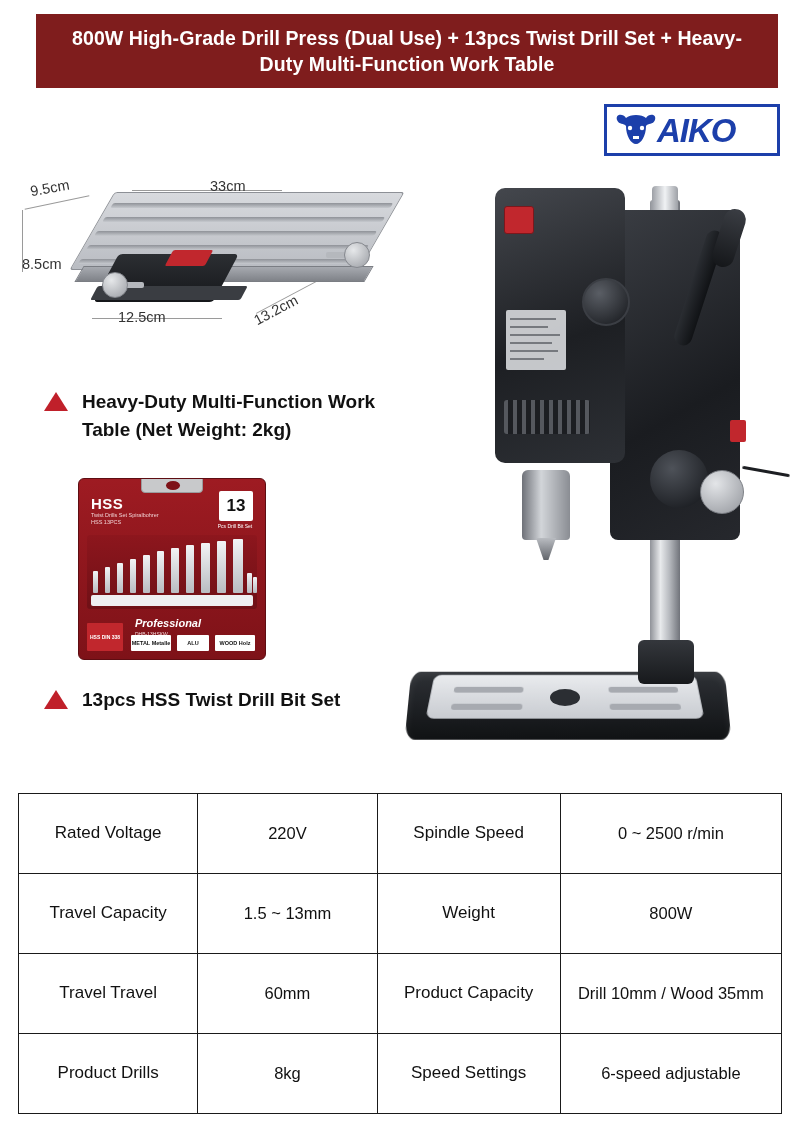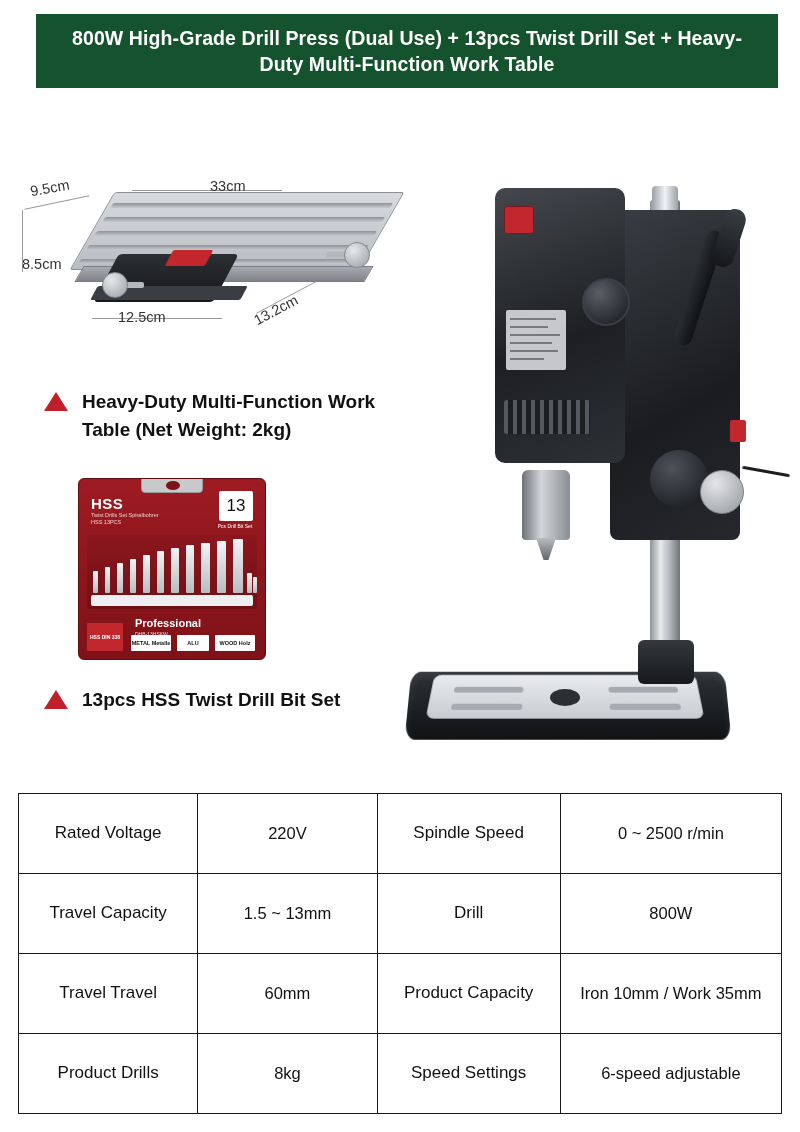--- a/index.html
+++ b/index.html
@@ -21,7 +21,7 @@
     position: absolute;
     left: 36px; top: 14px;
     width: 742px; height: 74px;
-    background: #14532d;
+    background: #7f1d1d;
     display: flex;
     align-items: center;
     justify-content: center;

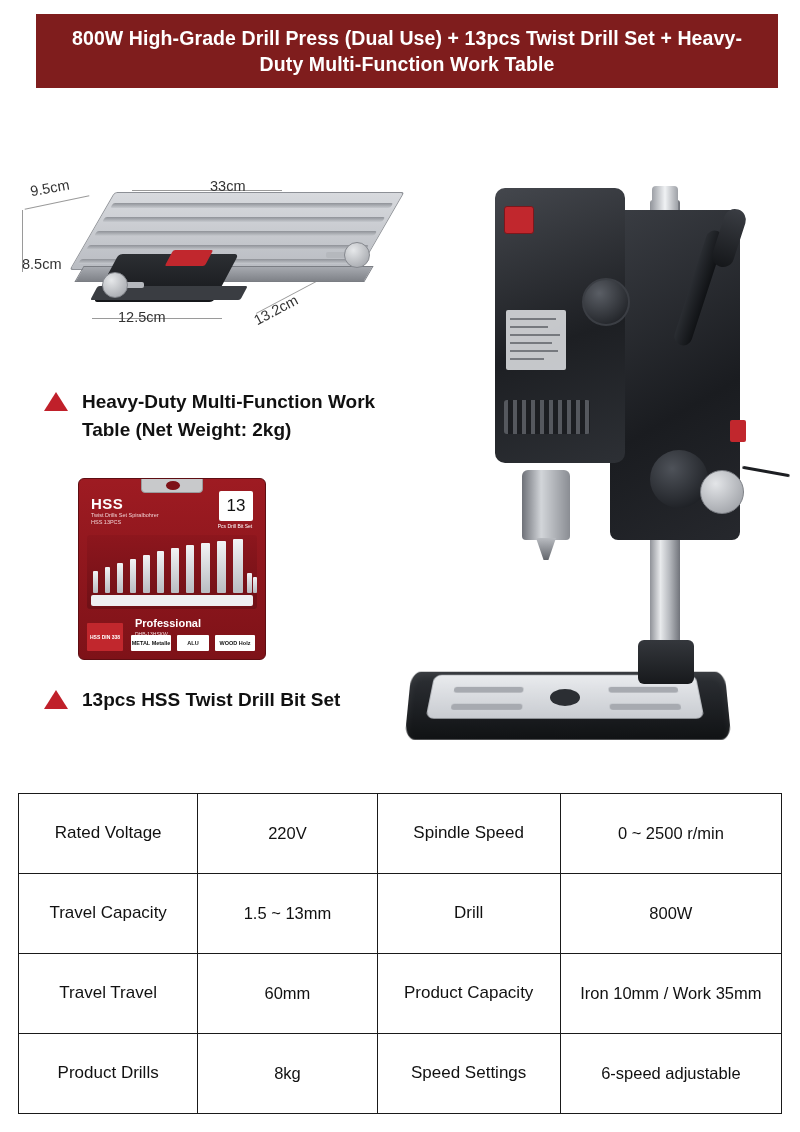--- a/index.html
+++ b/index.html
@@ -485,6 +485,17 @@
     <div class="banner-title">800W High-Grade Drill Press (Dual Use) + 13pcs Twist Drill Set + Heavy-Duty Multi-Function Work Table</div>
   </div>
 
+  <div class="logo">
+    <span class="logo-bull">
+      <svg width="46" height="36" viewBox="0 0 46 36" aria-hidden="true">
+        <path d="M4 8 C2 2 10 1 13 6 C17 2 29 2 33 6 C36 1 44 2 42 8 C40 13 35 11 33 14 C33 24 28 32 23 32 C18 32 13 24 13 14 C11 11 6 13 4 8 Z" fill="#1c3faa"></path>
+        <circle cx="17" cy="16" r="2.2" fill="#ffffff"></circle>
+        <circle cx="29" cy="16" r="2.2" fill="#ffffff"></circle>
+        <path d="M20 24 h6 v3 h-6 z" fill="#ffffff"></path>
+      </svg>
+    </span>
+    <span class="logo-text">AIKO</span>
+  </div>
 
   <div class="worktable-wrap">
 

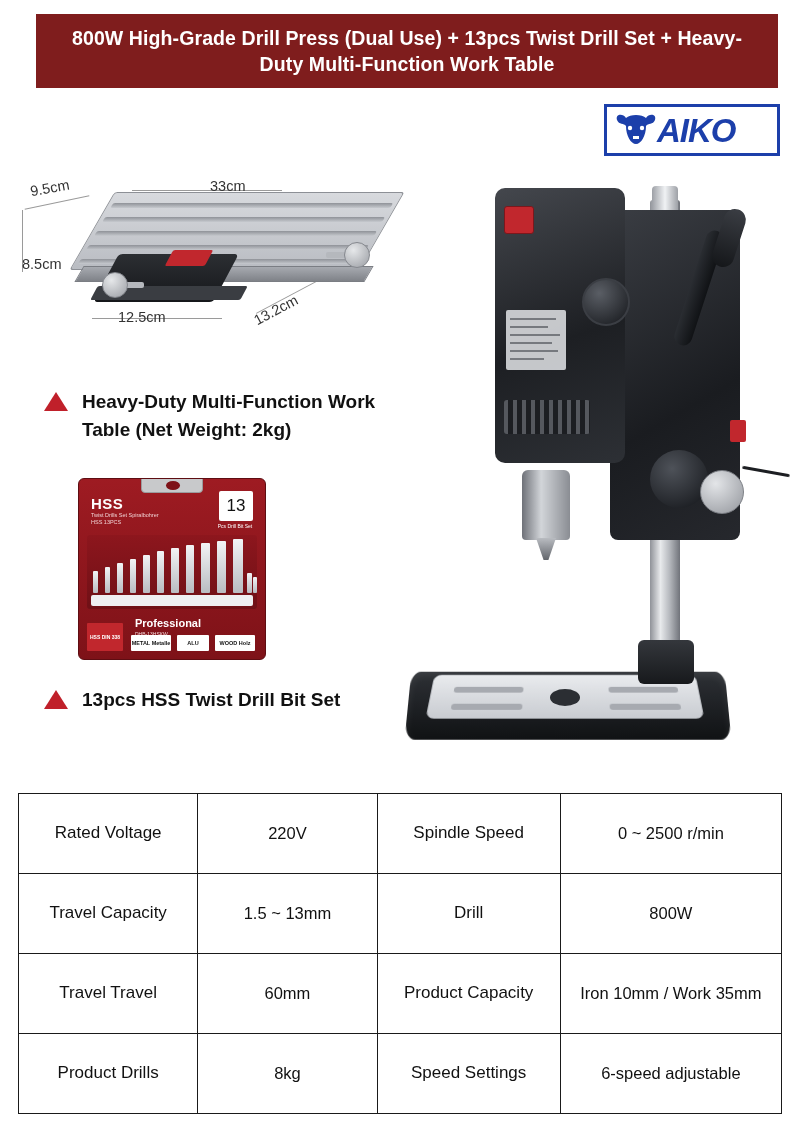--- a/index.html
+++ b/index.html
@@ -217,7 +217,7 @@
     background: #ffffff;
     color: #111111;
     font-size: 17px;
-    font-weight: normal;
+    font-weight: bold;
     display: flex; align-items: center; justify-content: center;
     border-radius: 2px;
   }

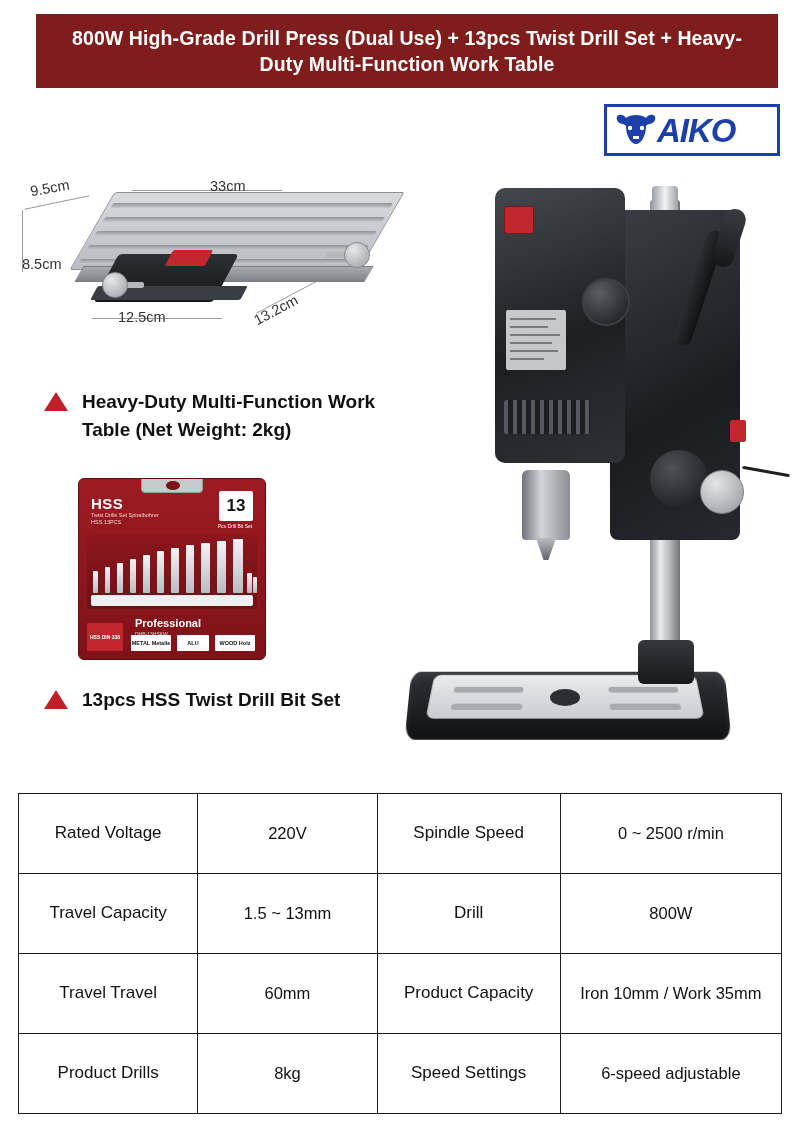--- a/index.html
+++ b/index.html
@@ -270,6 +270,7 @@
     left: 56px; bottom: 30px;
     color: #ffffff;
     font-size: 11px;
+    font-style: italic;
     font-weight: bold;
   }
   .bitset-code {

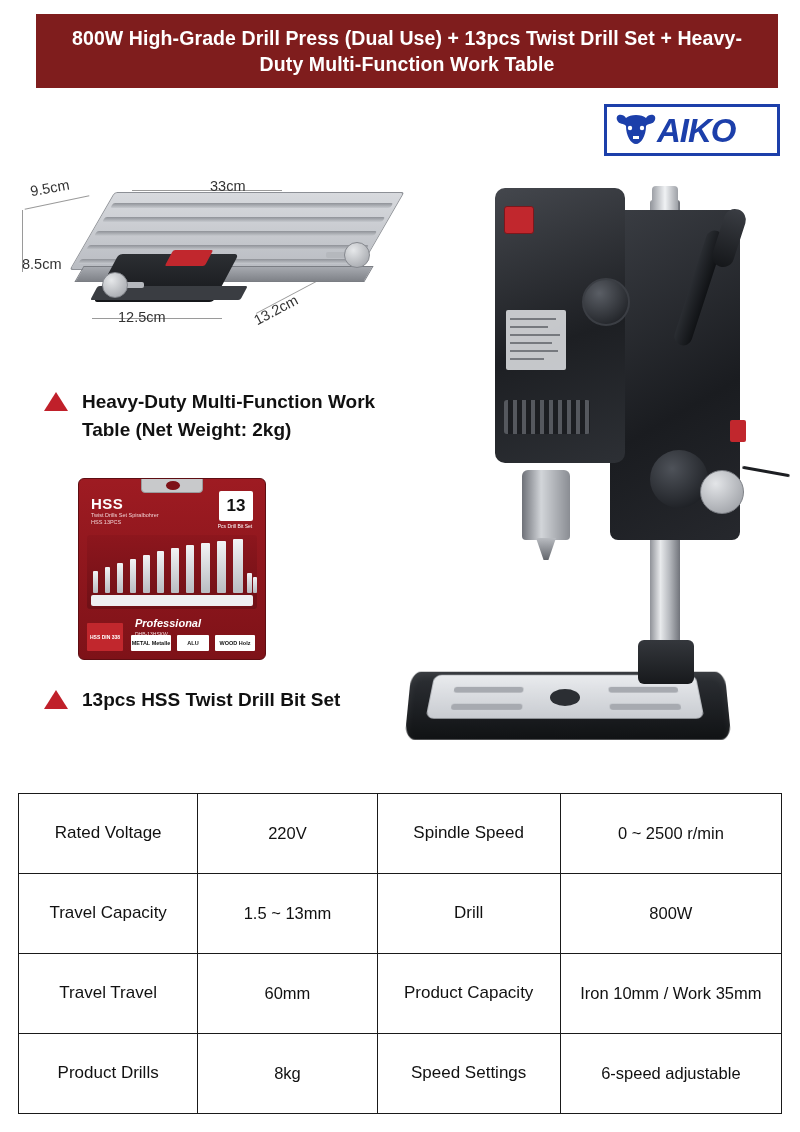--- a/index.html
+++ b/index.html
@@ -632,7 +632,7 @@
       <tr>
         <td class="k">Travel Capacity</td>
         <td>1.5 ~ 13mm</td>
-        <td class="k">Drill</td>
+        <td class="k">Weight</td>
         <td>800W</td>
       </tr>
       <tr>

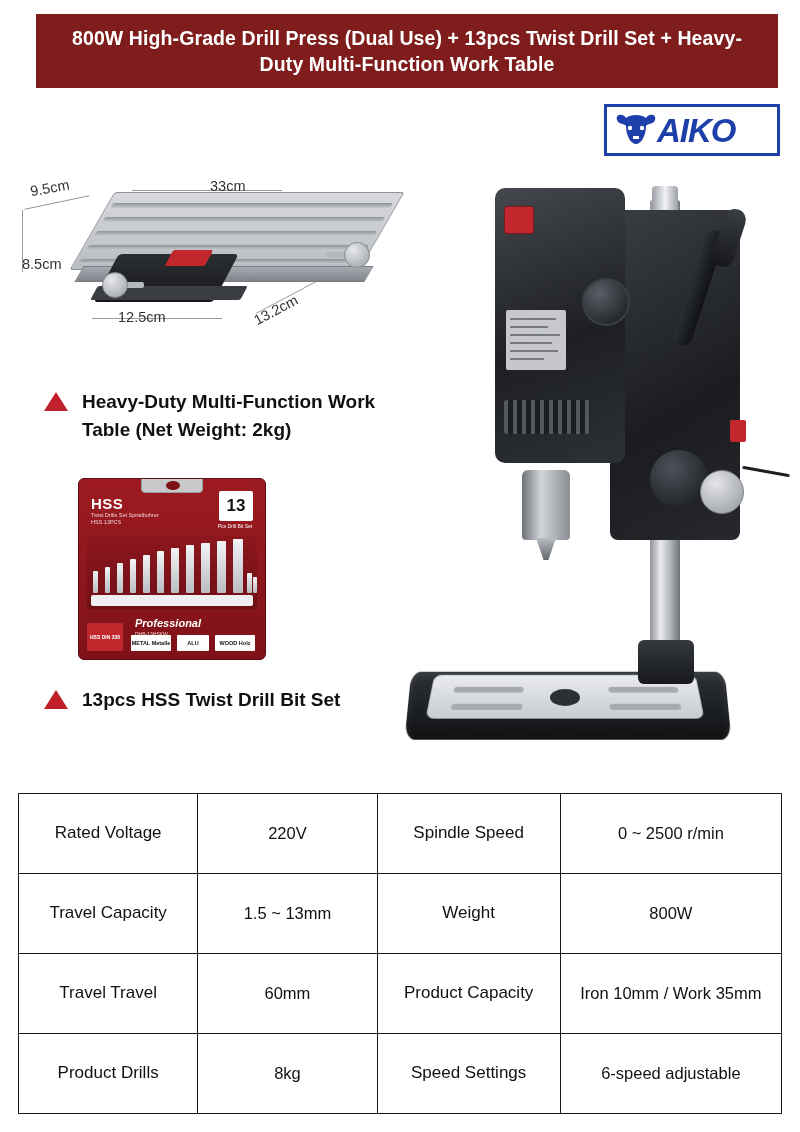--- a/index.html
+++ b/index.html
@@ -639,7 +639,7 @@
         <td class="k">Travel Travel</td>
         <td>60mm</td>
         <td class="k">Product Capacity</td>
-        <td>Iron 10mm / Work 35mm</td>
+        <td>Drill 10mm / Wood 35mm</td>
       </tr>
       <tr>
         <td class="k">Product Drills</td>

